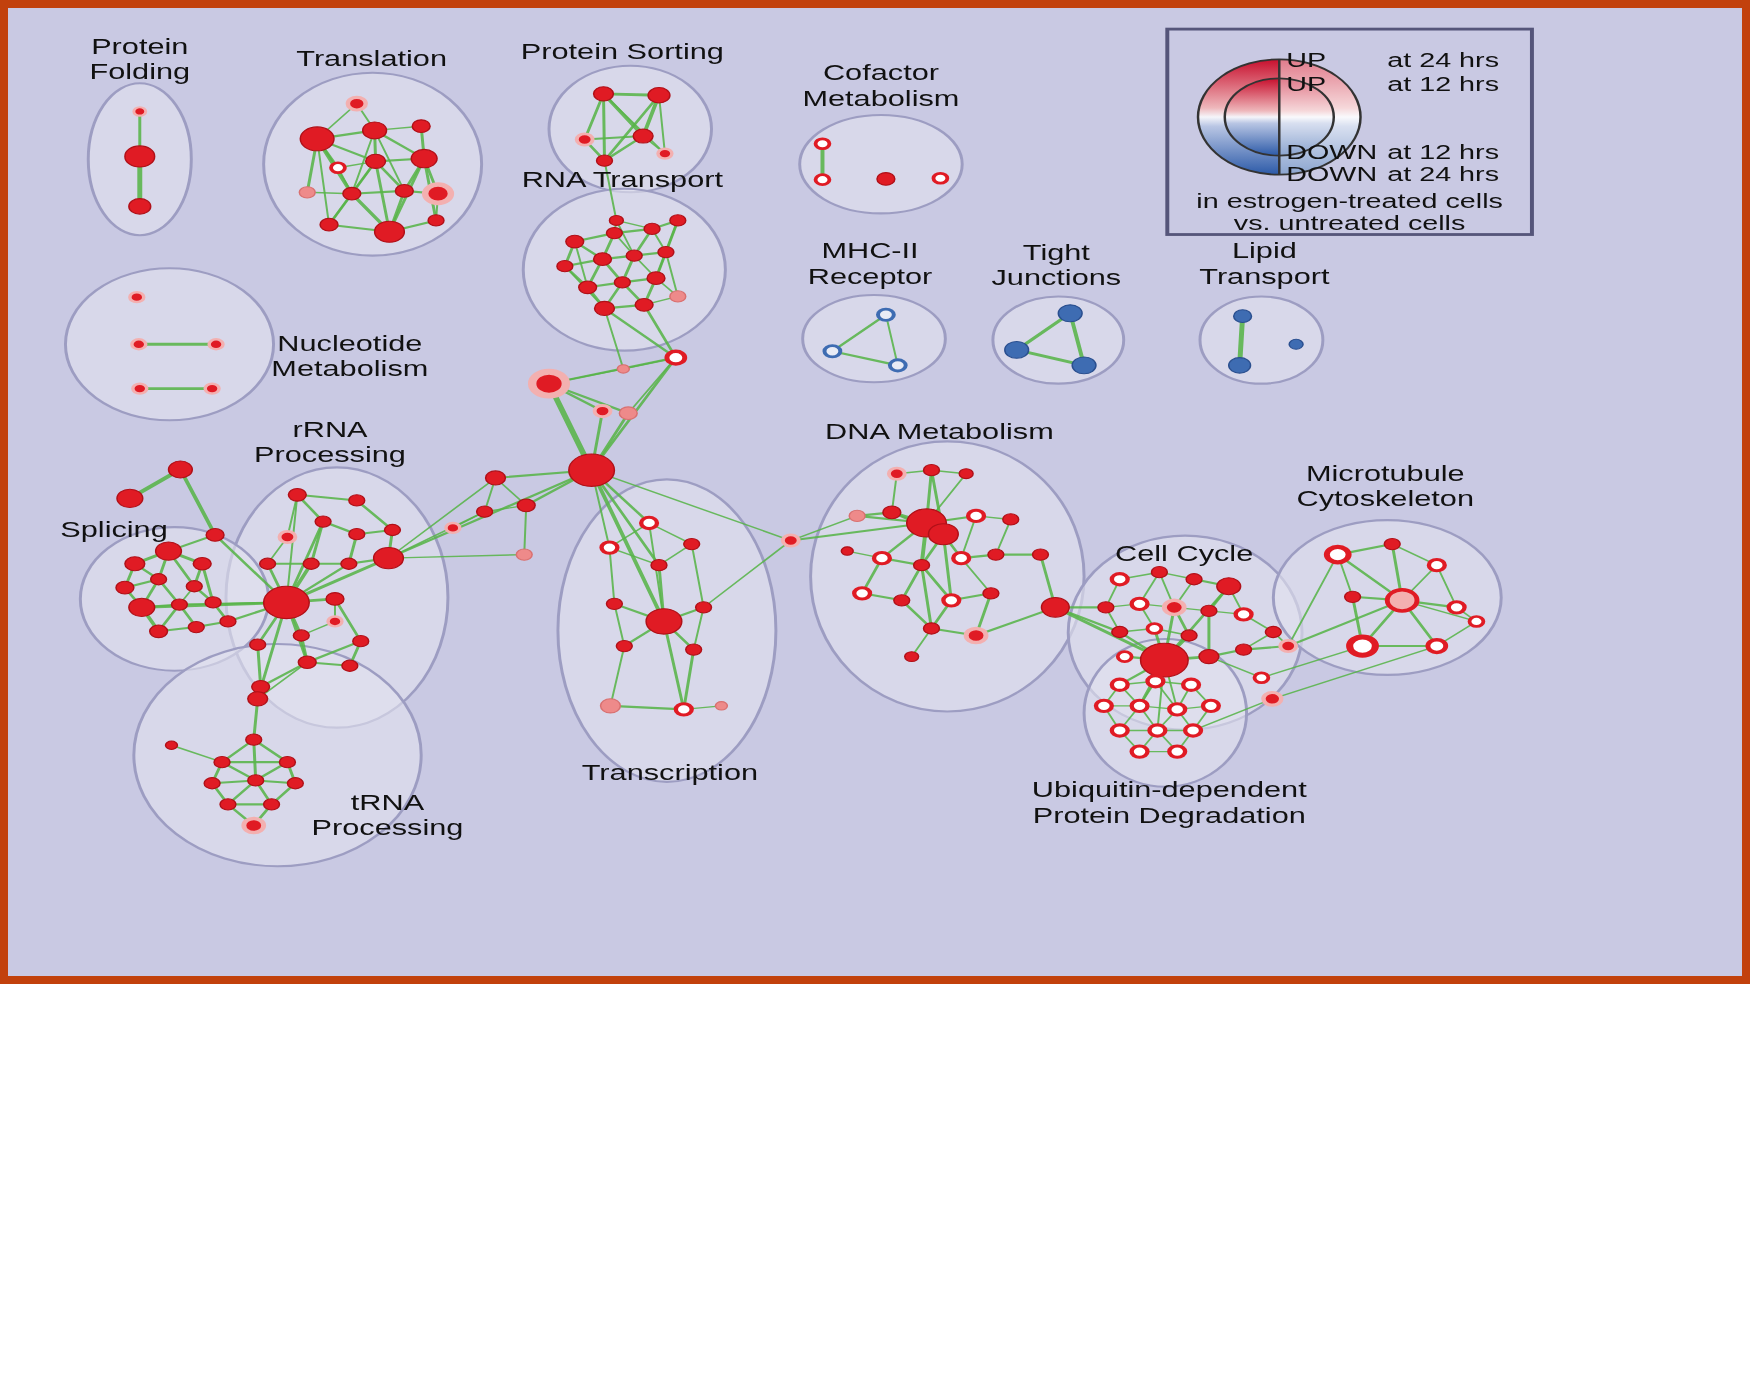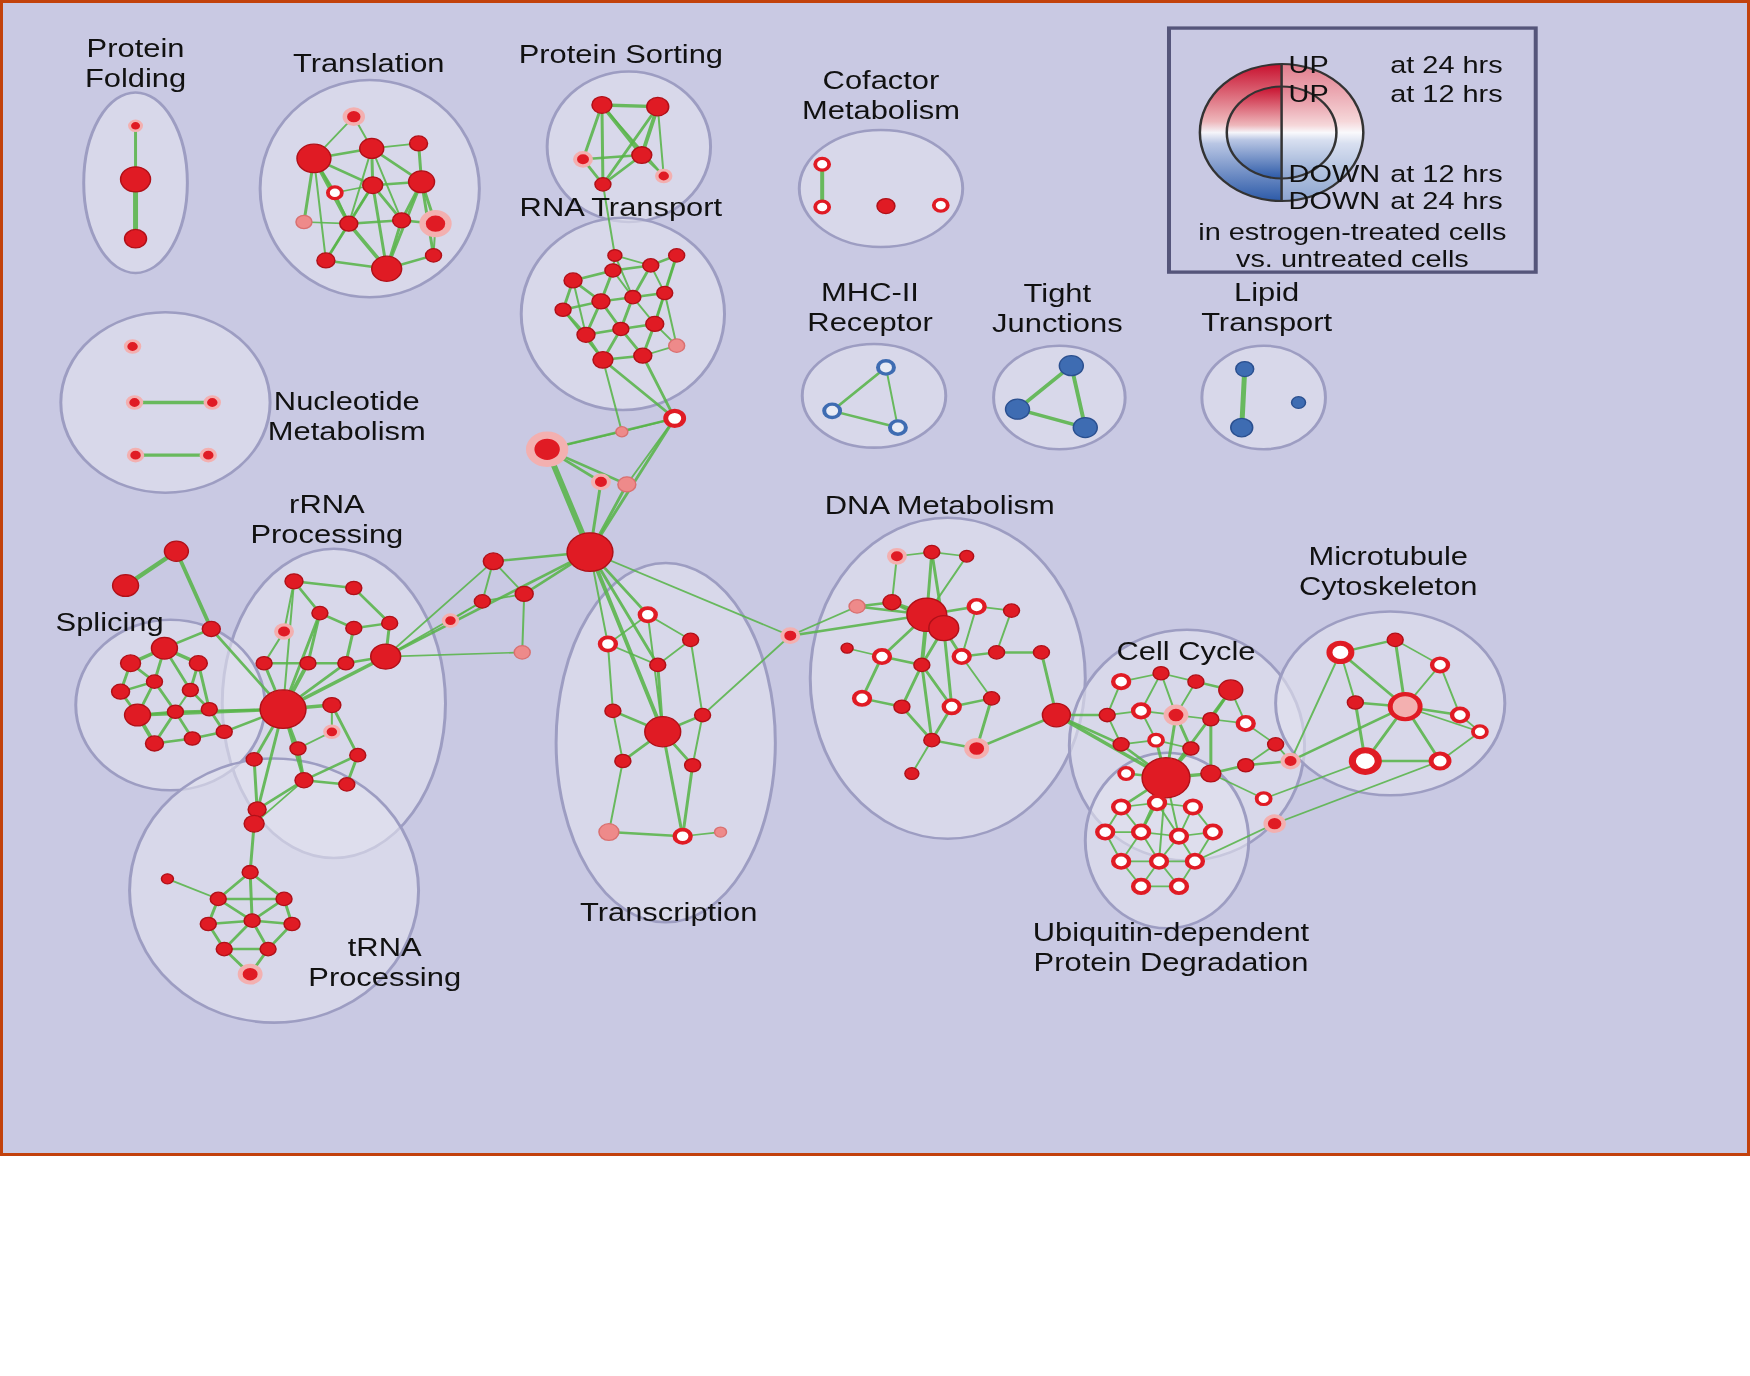--- a/index.html
+++ b/index.html
@@ -5,9 +5,9 @@
   html,body{margin:0;padding:0;background:#ffffff;}
   .frame{
     position:relative;
-    width:1750px;height:1156px;
+    width:1750px;height:984px;
     box-sizing:border-box;
-    border:3px solid #c2410c;
+    border:8px solid #c2410c;
     background:#c9c9e3;
     overflow:hidden;
   }

